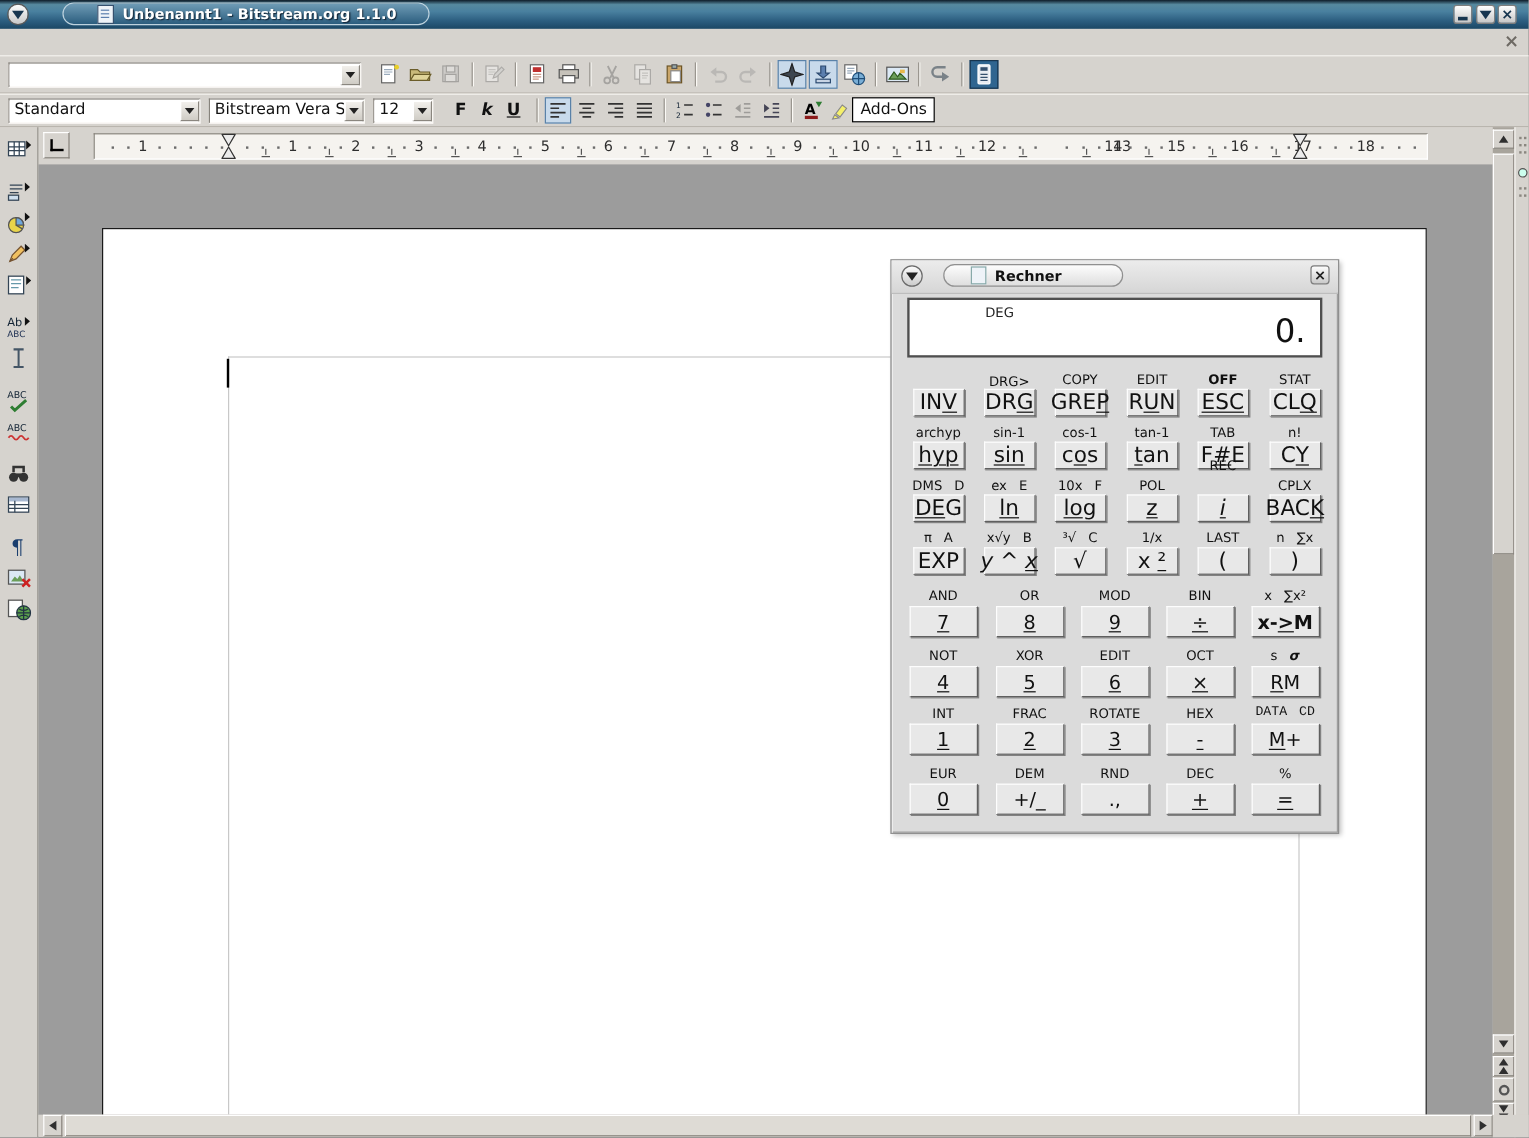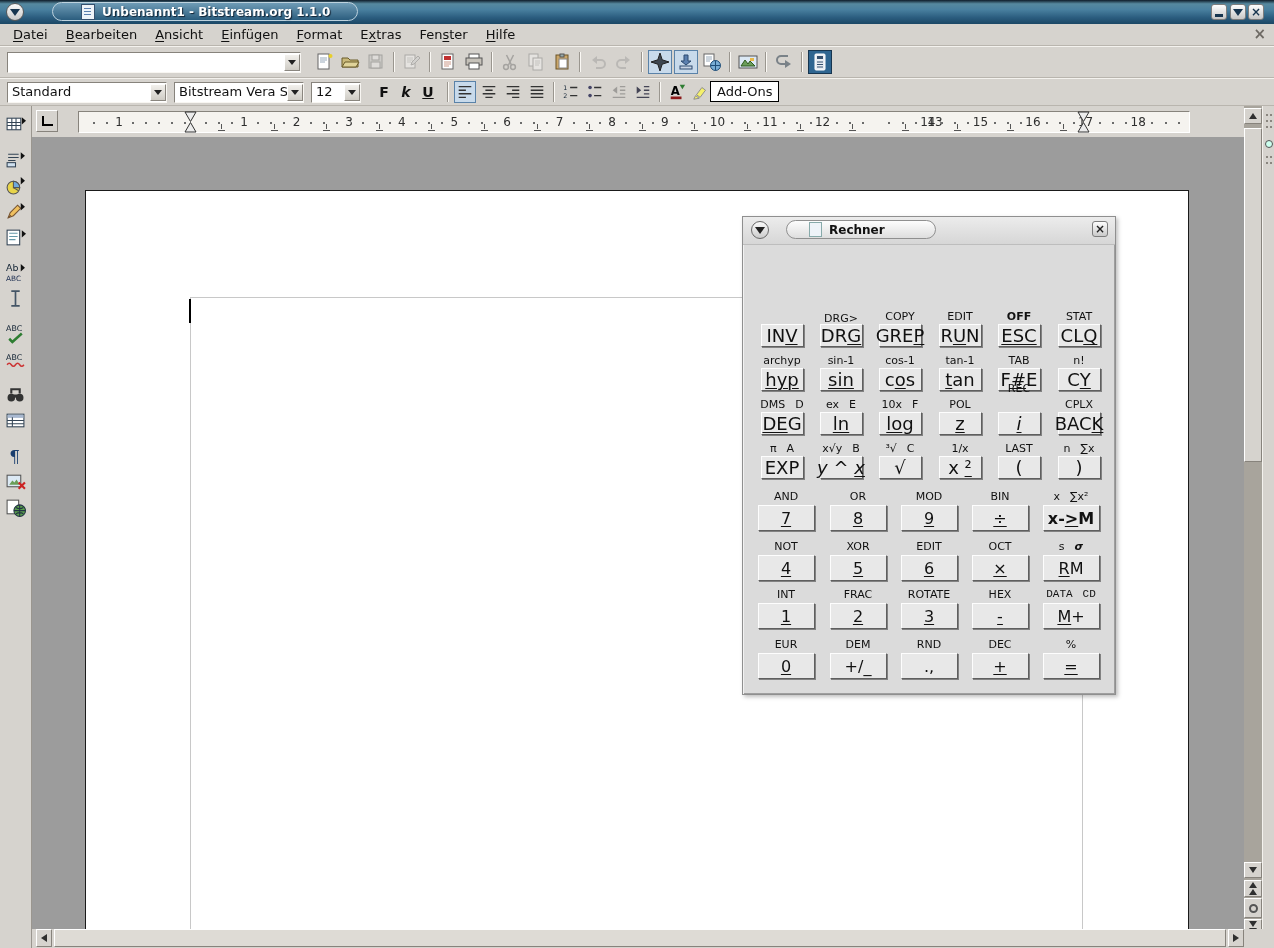--- a/index.html
+++ b/index.html
@@ -124,16 +124,6 @@
     <div class="winbtn" style="left:1248px;">×</div>
   </div>
 
-  <div class="menubar" id="menubar">
-      <span class="menu-item"><u>D</u>atei</span>
-      <span class="menu-item"><u>B</u>earbeiten</span>
-      <span class="menu-item"><u>A</u>nsicht</span>
-      <span class="menu-item"><u>E</u>infügen</span>
-      <span class="menu-item"><u>F</u>ormat</span>
-      <span class="menu-item">E<u>x</u>tras</span>
-      <span class="menu-item">Fen<u>s</u>ter</span>
-      <span class="menu-item"><u>H</u>ilfe</span>
-    </div>
   <span class="menubar-close">×</span>
 
   <div class="funcbar">

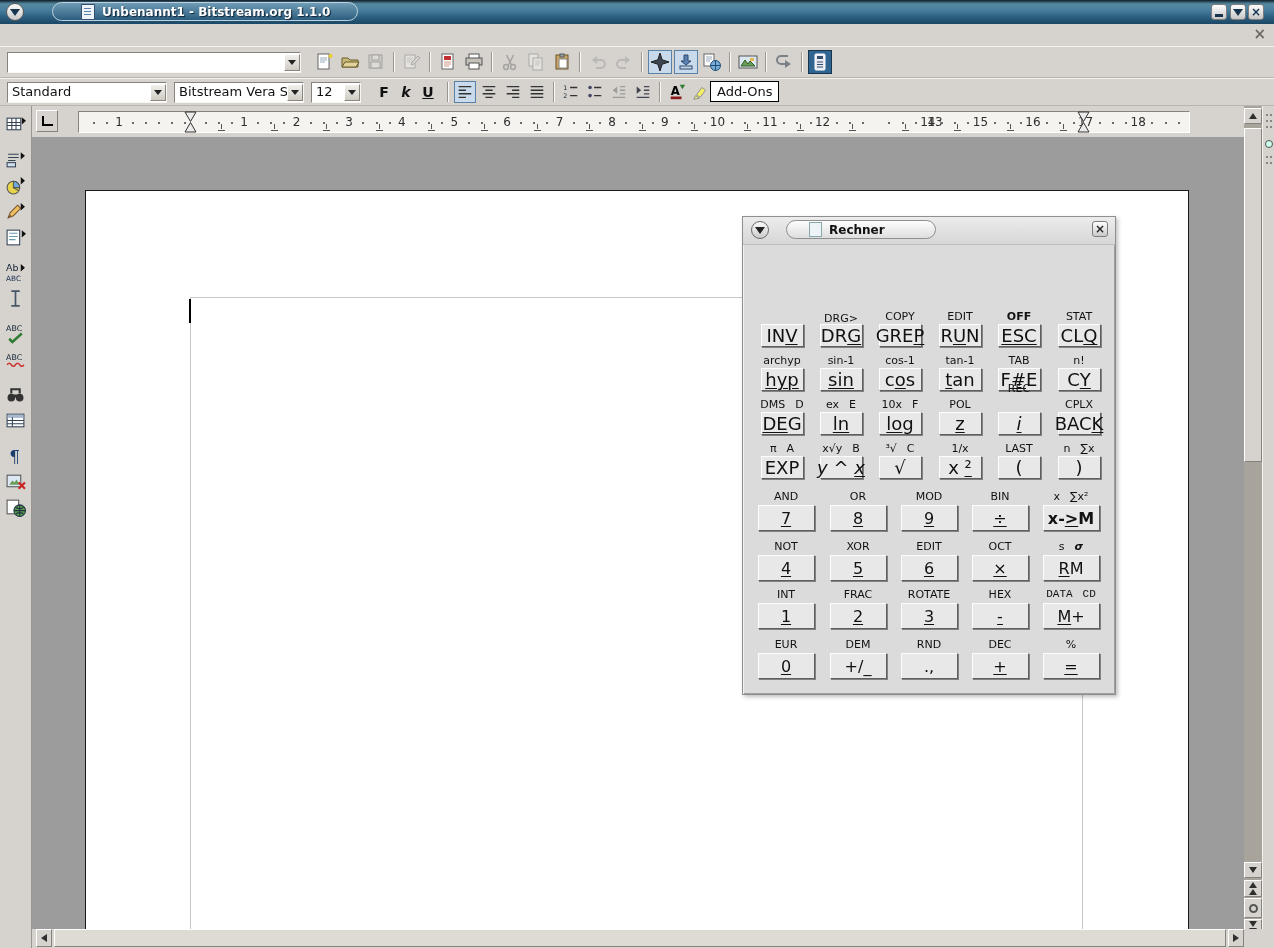--- a/index.html
+++ b/index.html
@@ -758,6 +758,10 @@
       </div>
       <div class="calc-close">×</div>
     </div>
+    <div class="calc-display">
+      <span class="calc-mode">DEG</span>
+      <span class="calc-value">0.</span>
+    </div>
     <div id="calc-grid">
         <div class="clabel" style="left: 69px; top: 94px; width: 58px;">DRG&gt;</div>
         <div class="clabel" style="left: 128px; top: 92px; width: 58px;">COPY</div>

